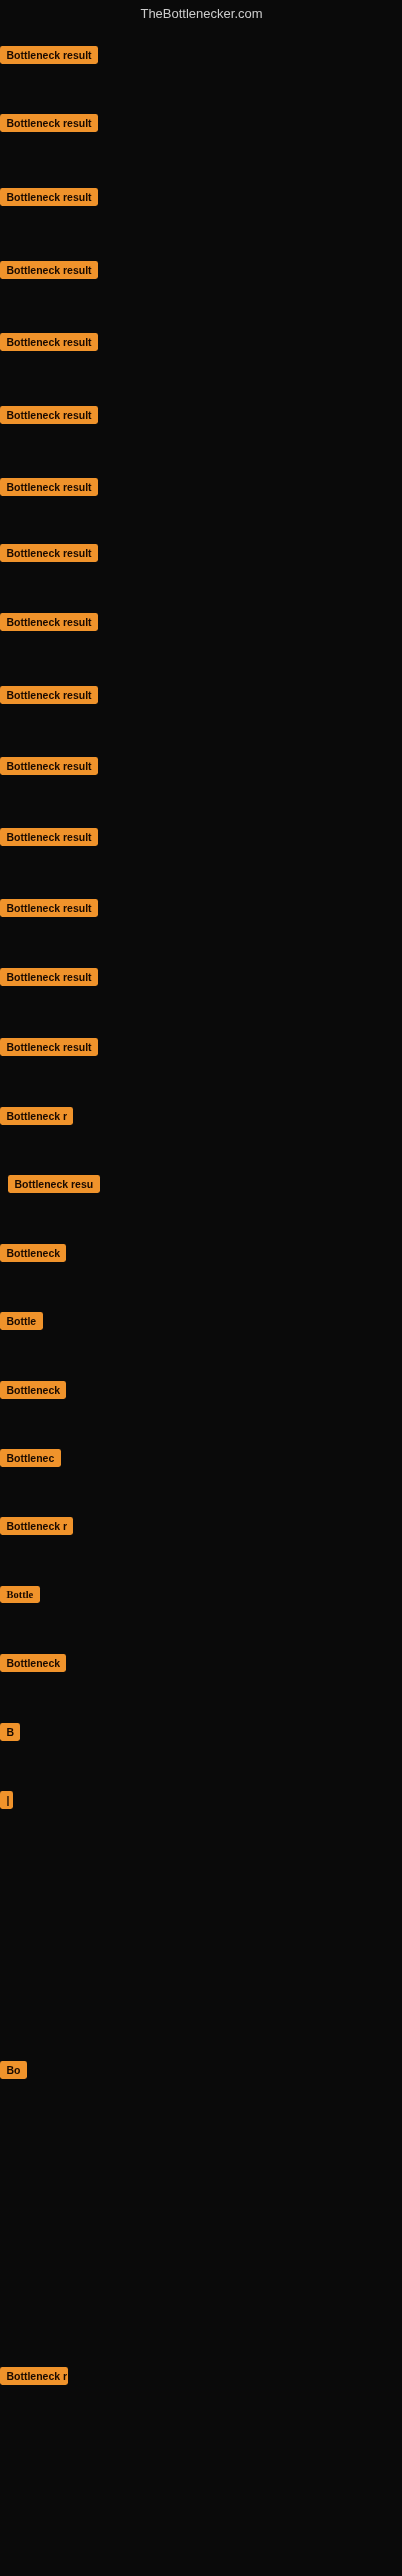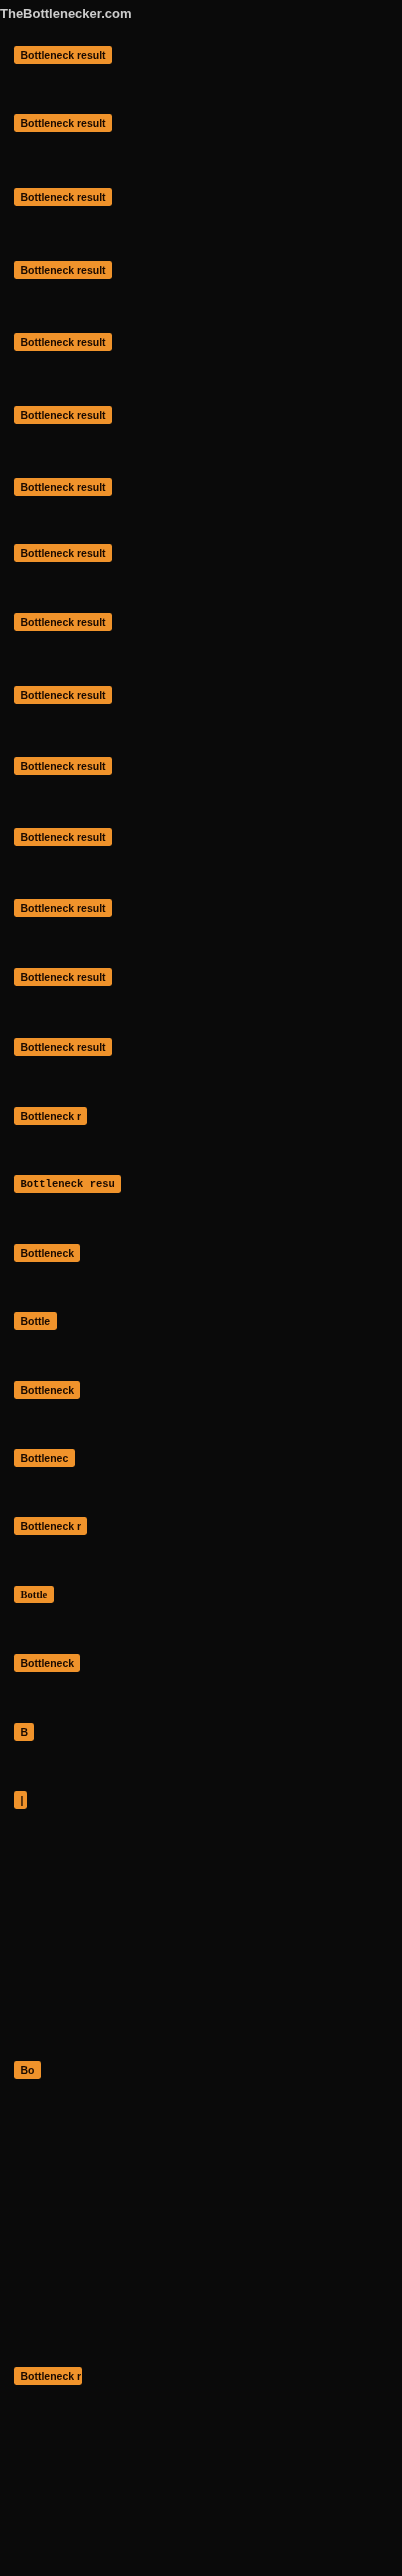--- a/index.html
+++ b/index.html
@@ -15,10 +15,11 @@
       position: relative;
     }
     .site-title {
+      text-align: center;
       color: #cccccc;
       font-size: 13px;
       padding: 6.4px 0;
-      font-weight: bold;
+      font-weight: normal;
     }
     .bottleneck-item {
       position: absolute;

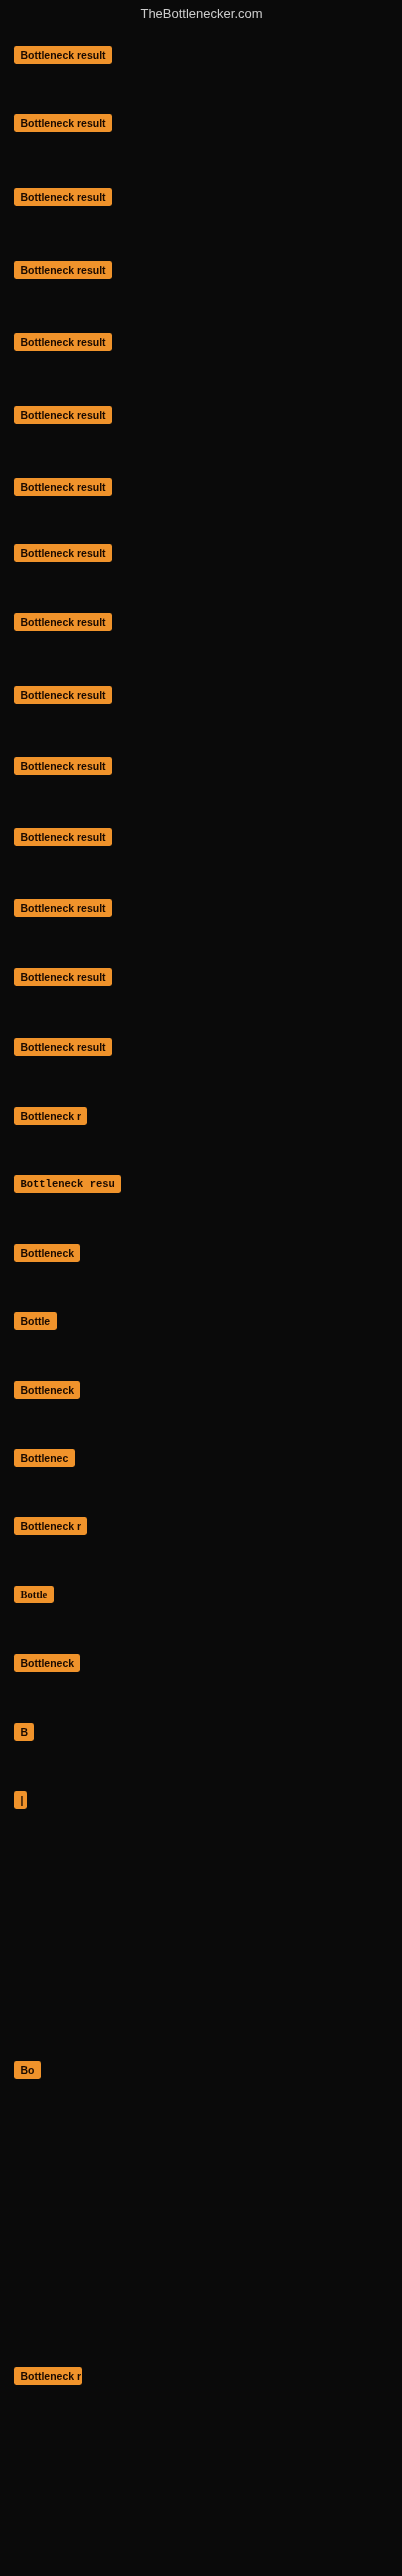--- a/index.html
+++ b/index.html
@@ -24,7 +24,6 @@
     .bottleneck-item {
       position: absolute;
       left: 0;
-      margin-left: 14px;
     }
     .bottleneck-badge {
       background-color: #f0932b;

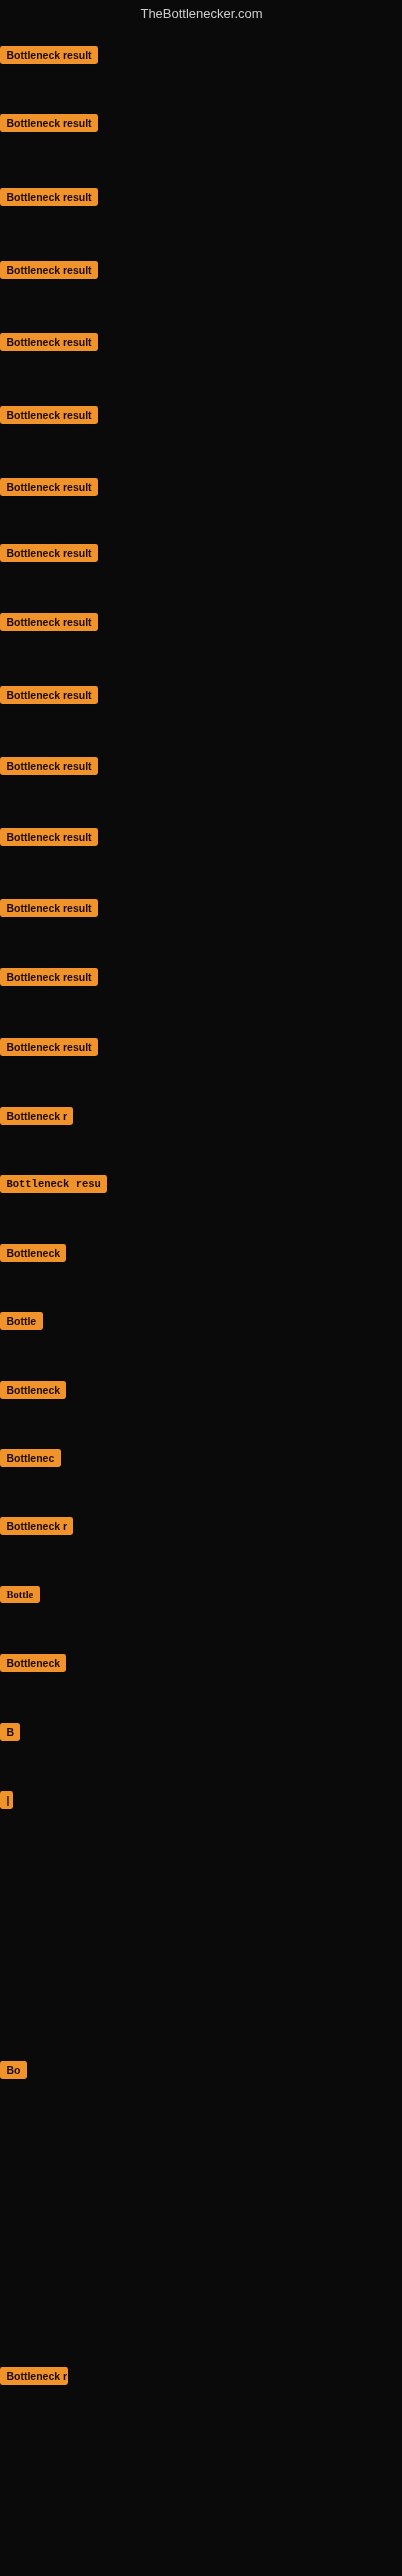--- a/index.html
+++ b/index.html
@@ -61,7 +61,7 @@
     <div class="bottleneck-item" style="top: 968px; left: 0px;"><div class="bottleneck-badge" style="max-width: 137px;">Bottleneck result</div></div>
     <div class="bottleneck-item" style="top: 1038px; left: 0px;"><div class="bottleneck-badge" style="max-width: 133px;">Bottleneck result</div></div>
     <div class="bottleneck-item" style="top: 1107px; left: 0px;"><div class="bottleneck-badge" style="max-width: 127px;">Bottleneck r</div></div>
-    <div class="bottleneck-item" style="top: 1175px; left: 0px; font-family: Liberation Mono, monospace;"><div class="bottleneck-badge" style="max-width: 121px;">Bottleneck resu</div></div>
+    <div class="bottleneck-item" style="top: 1175px; left: 8px;"><div class="bottleneck-badge" style="max-width: 121px;">Bottleneck resu</div></div>
     <div class="bottleneck-item" style="top: 1244px; left: 0px;"><div class="bottleneck-badge" style="max-width: 113px;">Bottleneck</div></div>
     <div class="bottleneck-item" style="top: 1312px; left: 0px;"><div class="bottleneck-badge" style="max-width: 97px;">Bottle</div></div>
     <div class="bottleneck-item" style="top: 1381px; left: 0px;"><div class="bottleneck-badge" style="max-width: 105px;">Bottleneck</div></div>

